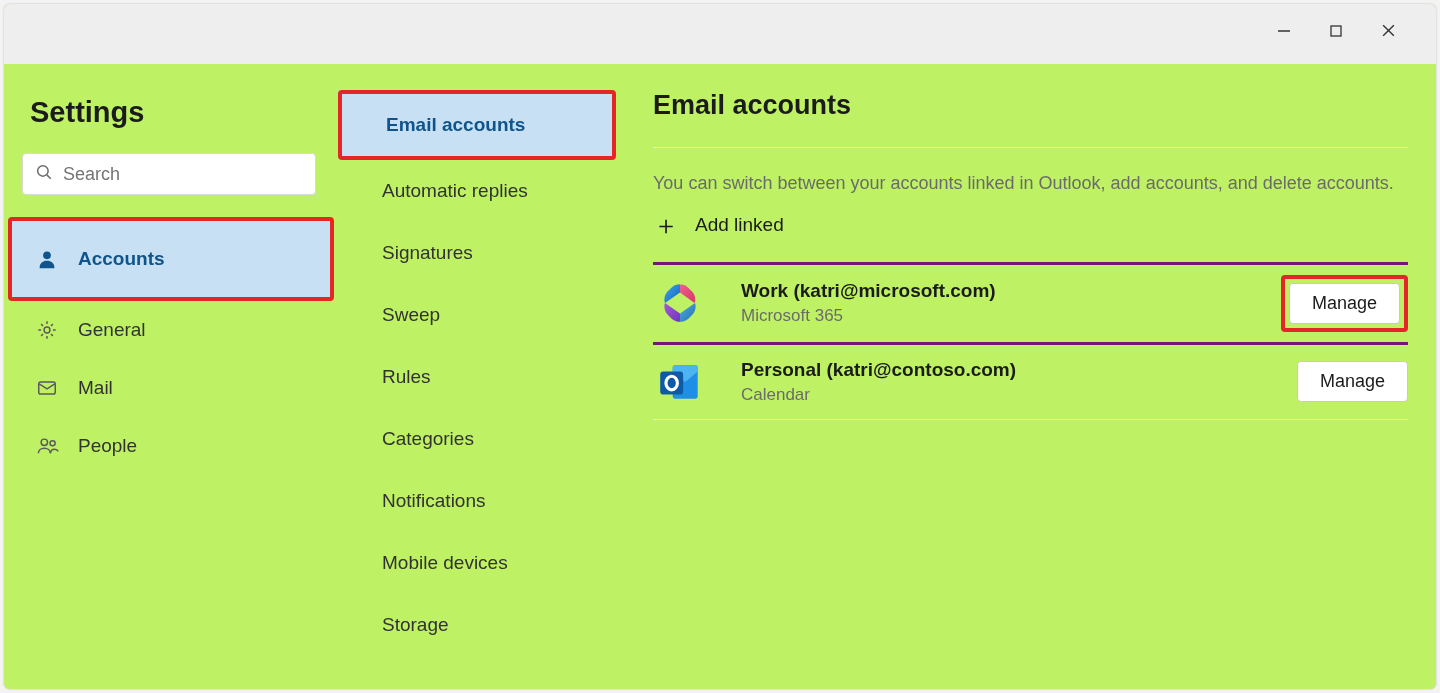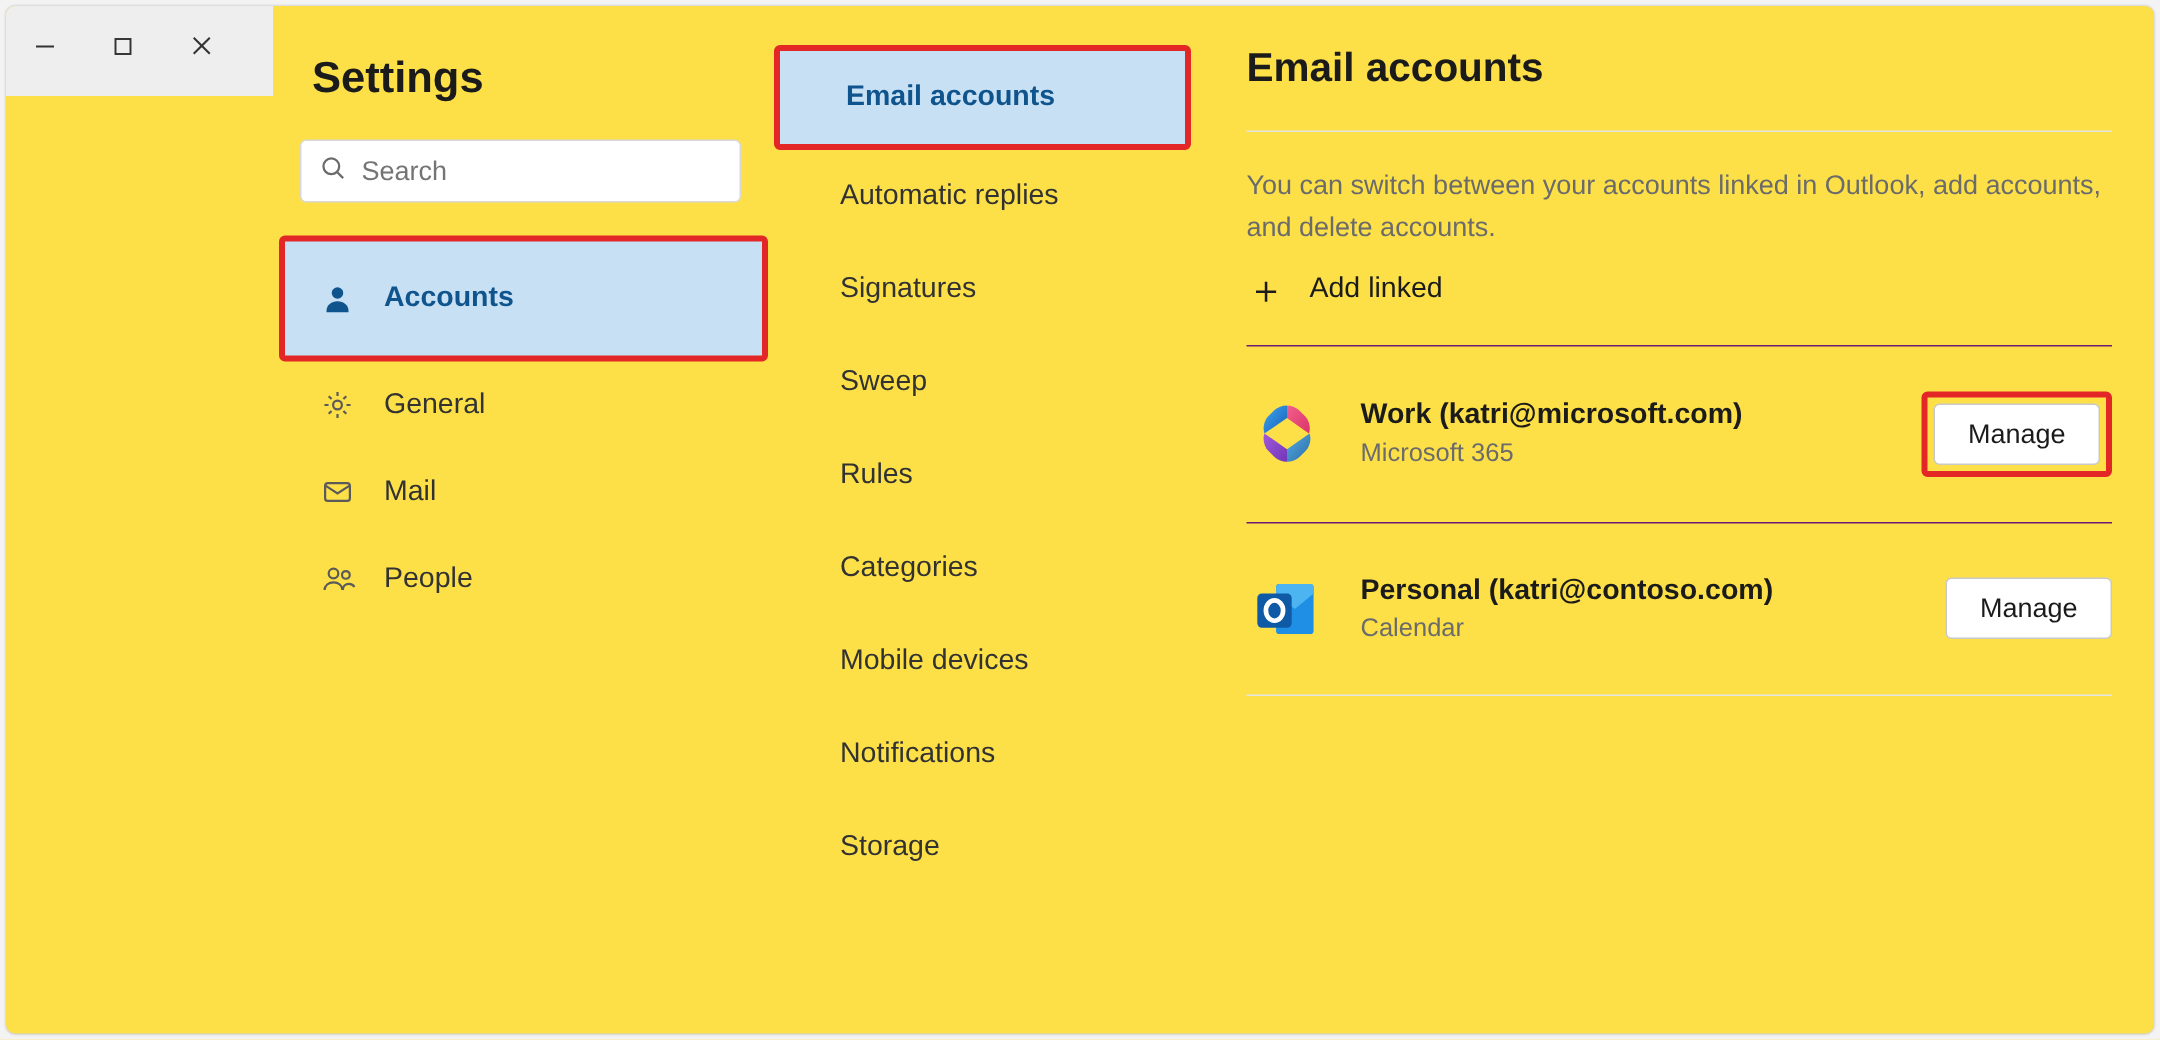--- a/index.html
+++ b/index.html
@@ -8,11 +8,11 @@
   .window {
     position: absolute;
     top: 4px; left: 4px; right: 4px; bottom: 4px;
-    background: #fde047;
+    background: #bef264;
     border-radius: 6px;
     overflow: hidden;
     display: flex;
-    flex-direction: row;
+    flex-direction: column;
     box-shadow: 0 0 2px rgba(0,0,0,0.25);
   }
   

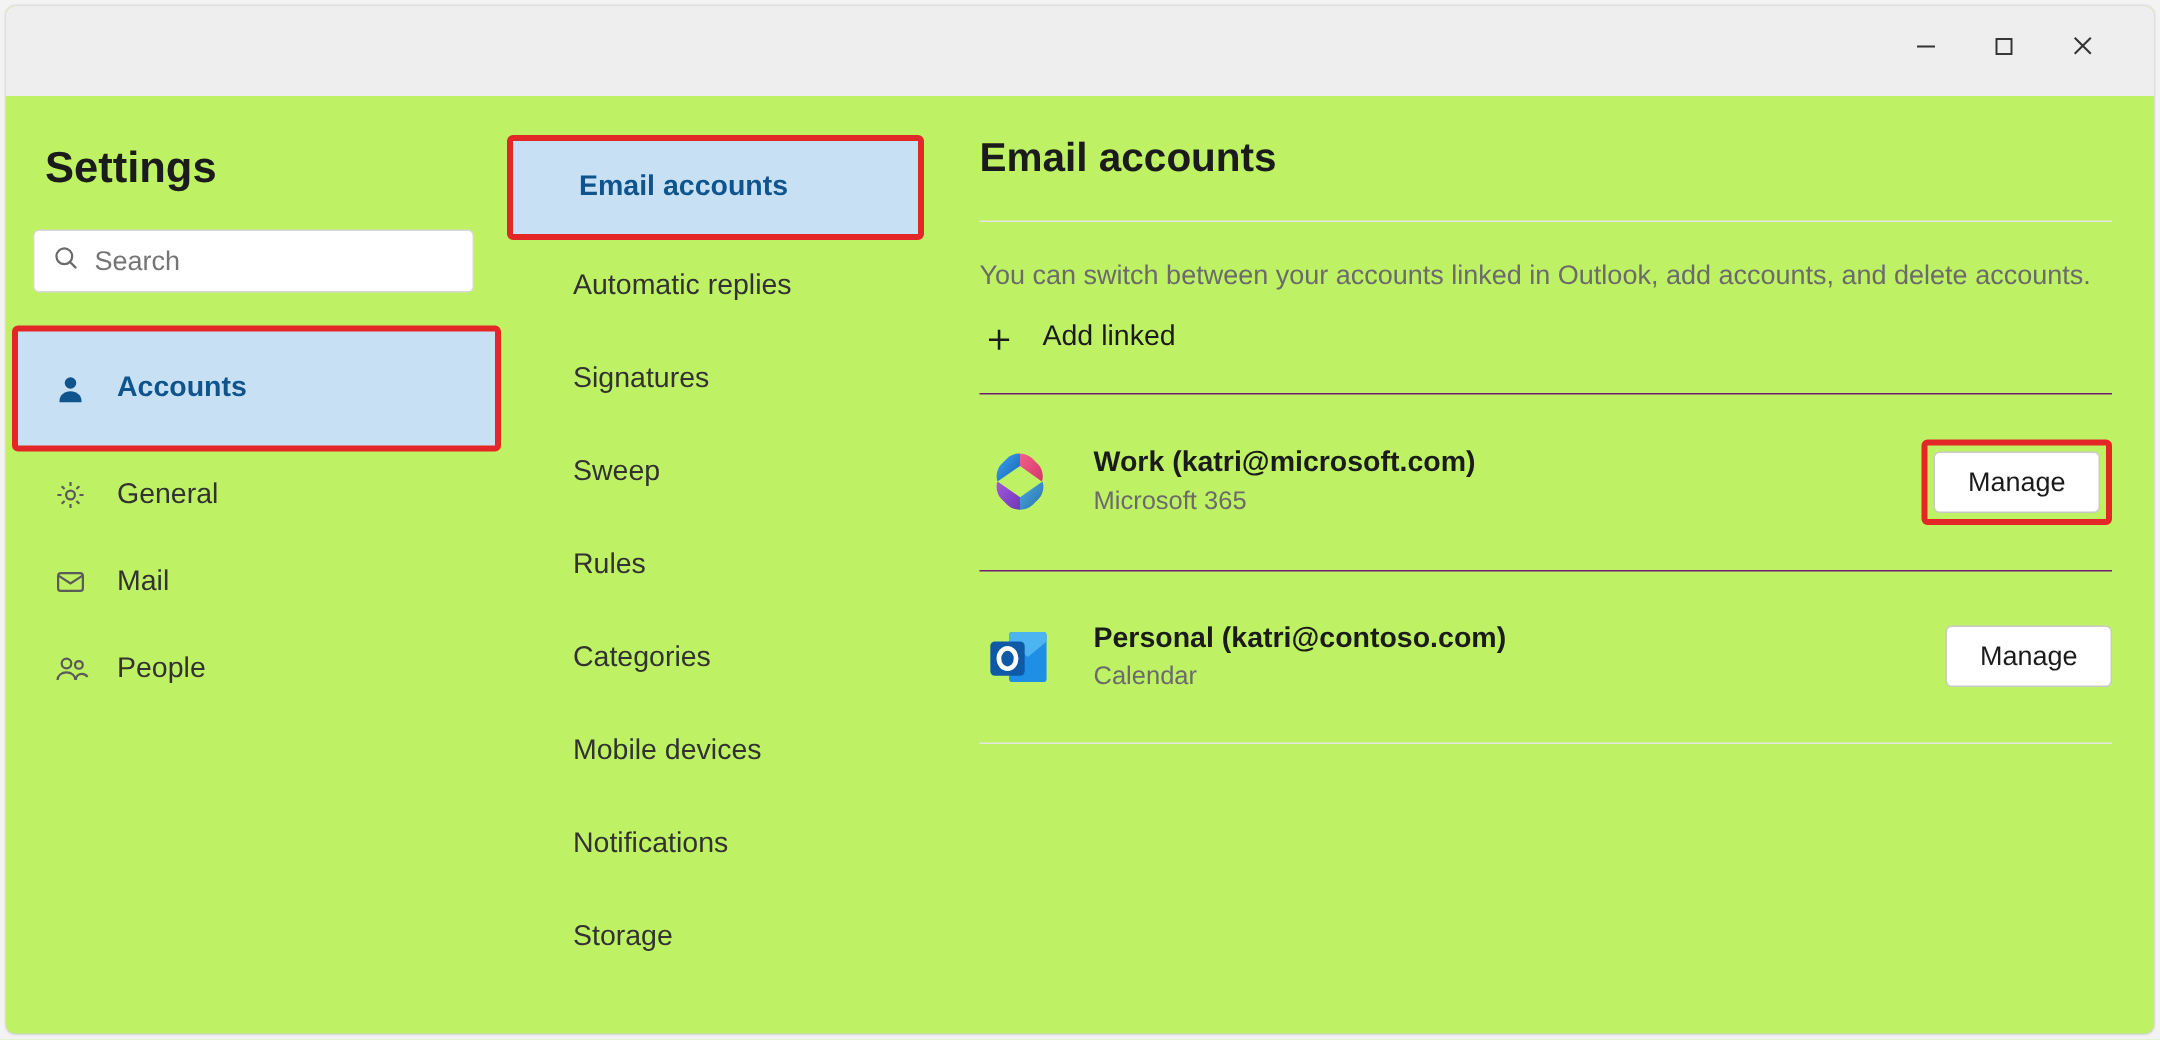--- a/index.html
+++ b/index.html
@@ -144,9 +144,9 @@
   .account-row {
     display: flex;
     align-items: center;
-    padding: 30px 0;
-    border-top: 1px solid #701a75;
-    gap: 22px;
+    padding: 10px 0;
+    border-top: 3px solid #701a75;
+    gap: 34px;
   }
   .acct-logo { width: 54px; height: 54px; display: flex; align-items: center; justify-content: center; }
   .acct-info { flex: 1; }

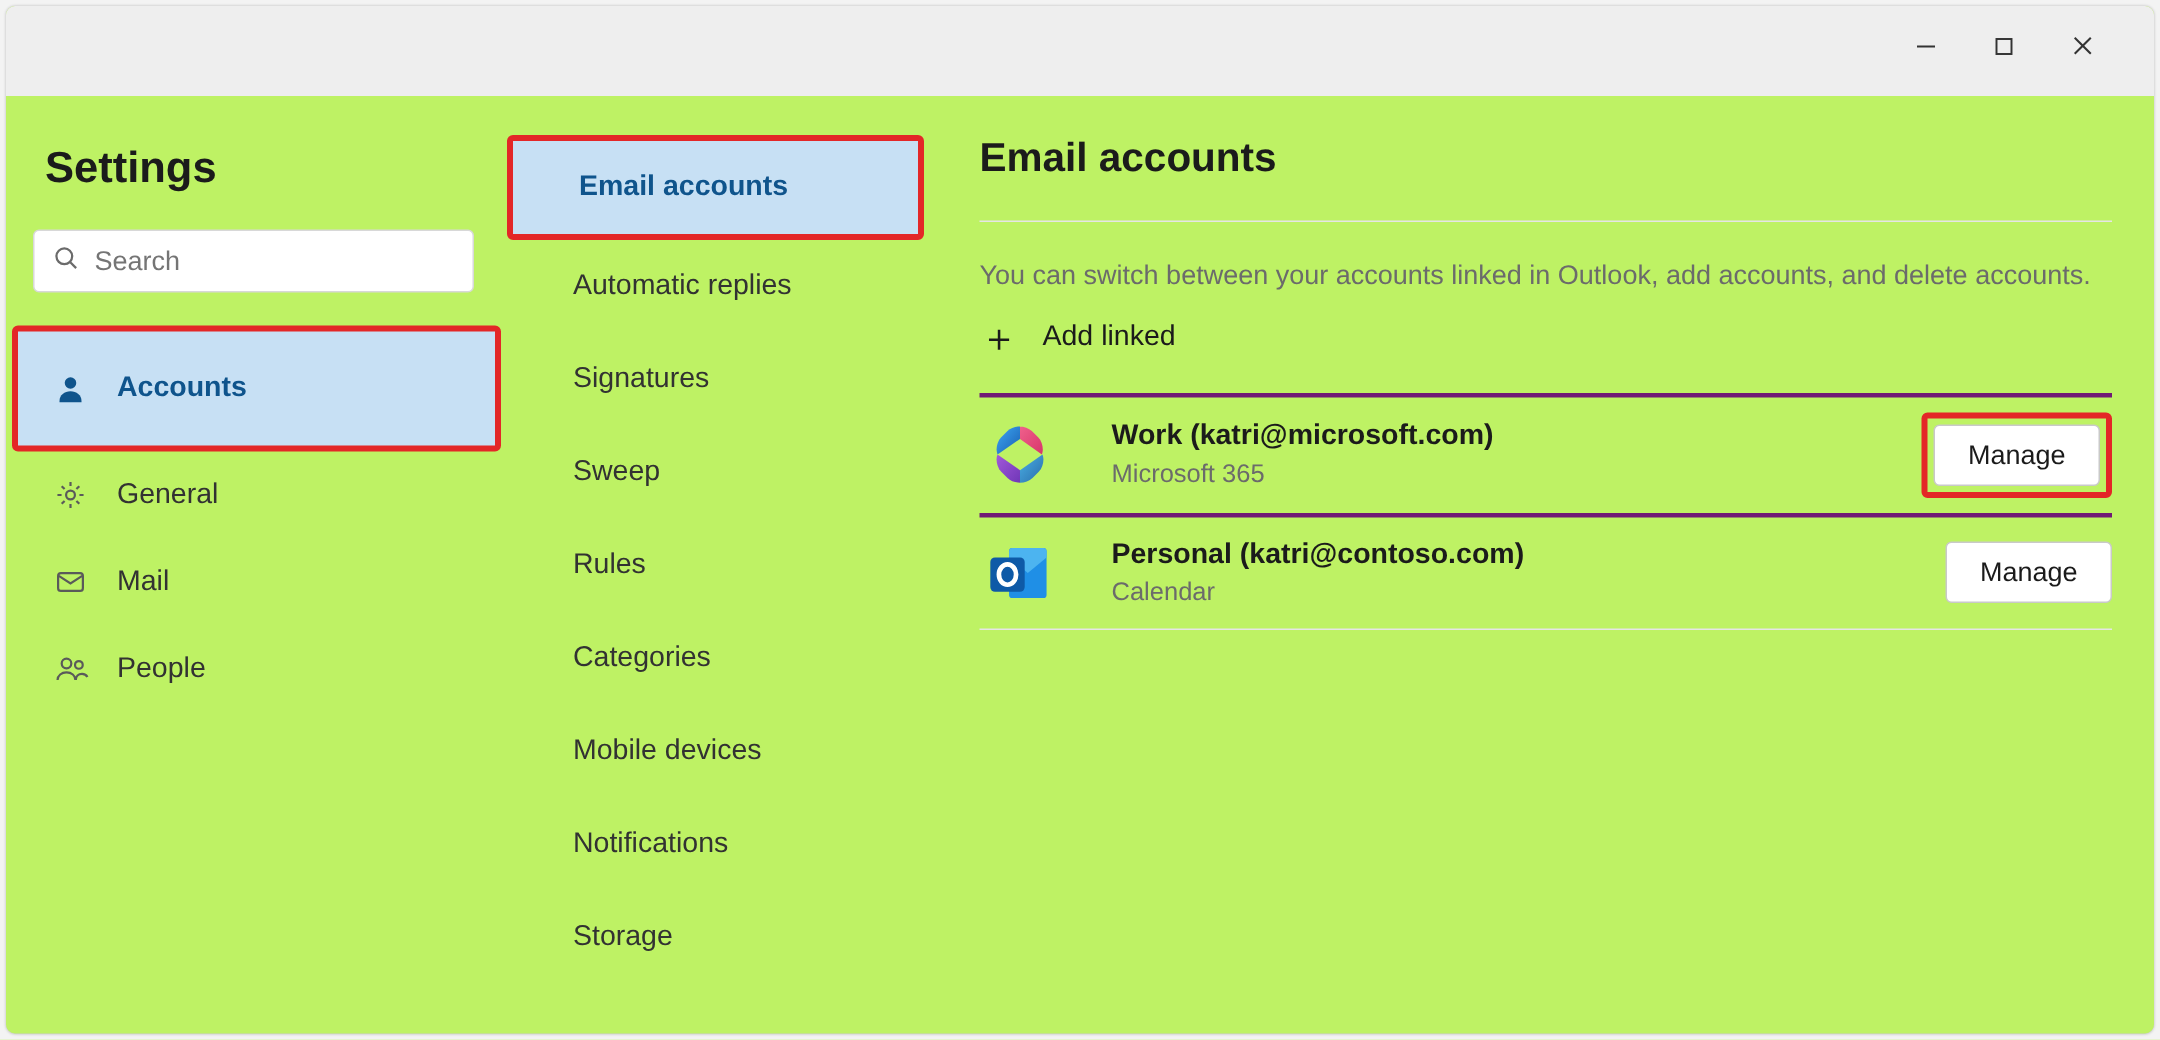--- a/index.html
+++ b/index.html
@@ -265,10 +265,10 @@
         <span>Categories</span>
       </div>
       <div class="sub-item">
+        <span>Notifications</span>
+      </div>
+      <div class="sub-item">
         <span>Mobile devices</span>
-      </div>
-      <div class="sub-item">
-        <span>Notifications</span>
       </div>
       <div class="sub-item">
         <span>Storage</span>

